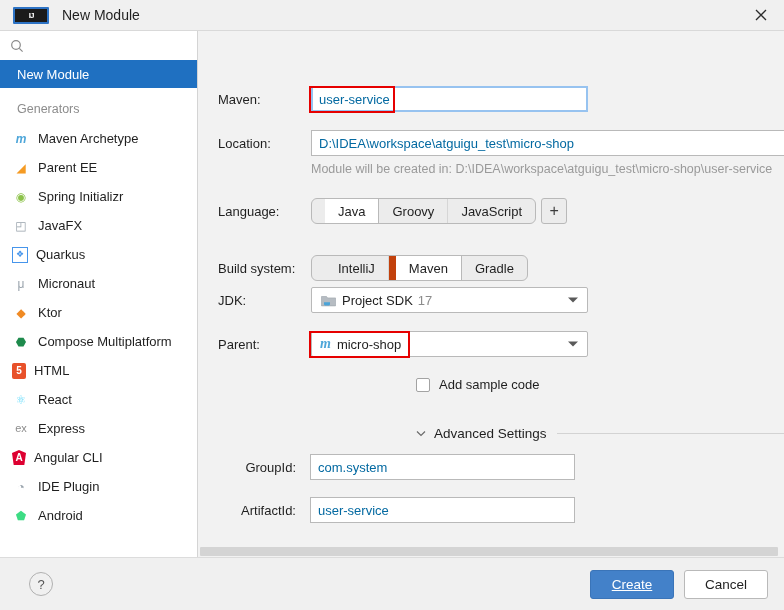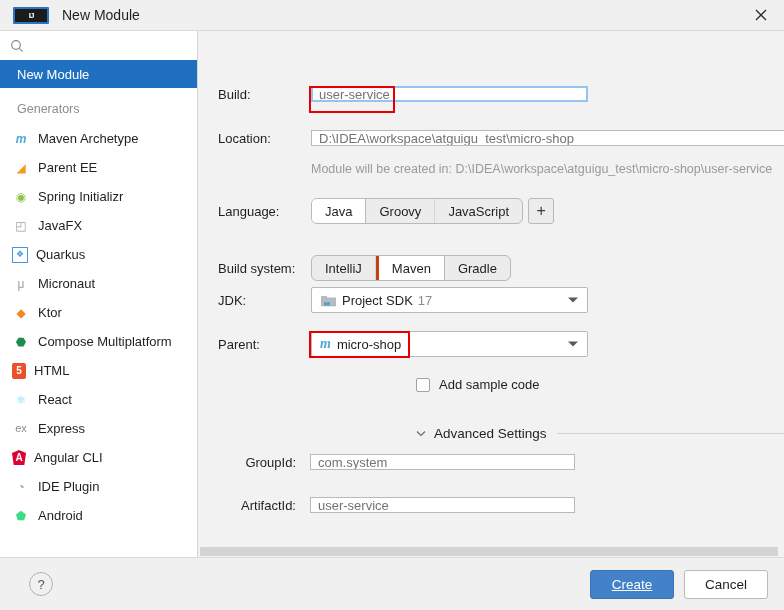--- a/index.html
+++ b/index.html
@@ -502,7 +502,7 @@
       <div class="main-inner">
 
         <div class="form-row" style="top:55px;">
-          <div class="f-label" style="width:93px;">Build:</div>
+          <div class="f-label" style="width:93px;">Maven:</div>
           <div class="textfield focused" style="width:277px;">
             <span>user-service</span>
           </div>

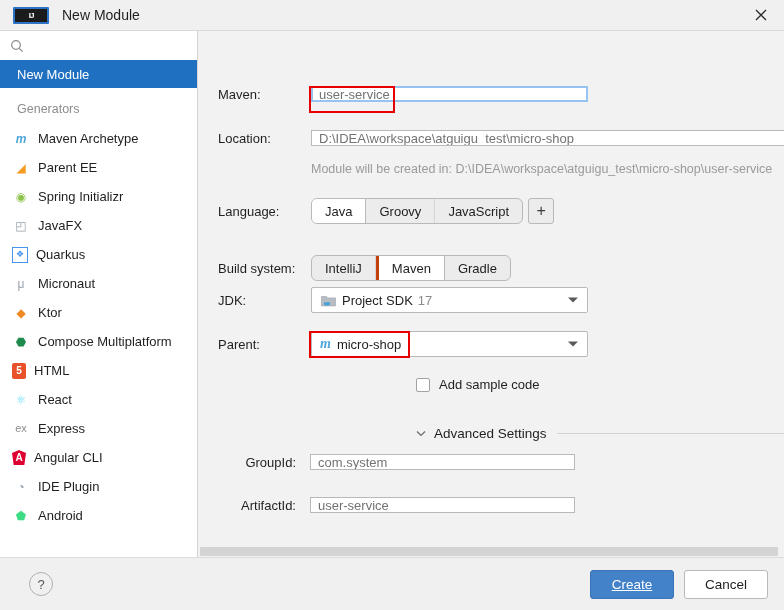--- a/index.html
+++ b/index.html
@@ -183,12 +183,12 @@
     background: #ffffff;
     border: 1px solid #b9b9b9;
     box-sizing: border-box;
-    height: 16px;
+    height: 26px;
     display: flex;
     align-items: center;
     padding-left: 7px;
     font-size: 13px;
-    color: #737373;
+    color: #0369a1;
     overflow: hidden;
     white-space: nowrap;
   }

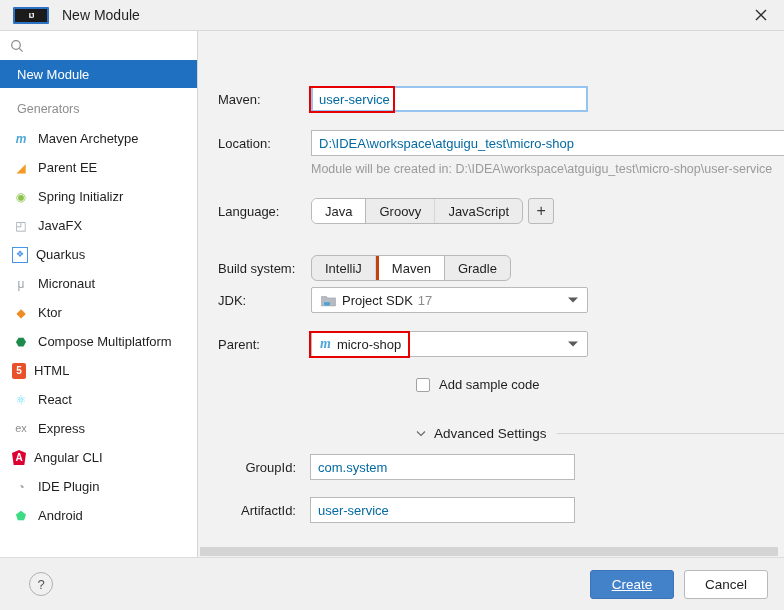--- a/index.html
+++ b/index.html
@@ -214,6 +214,7 @@
     background: #ececec;
     overflow: hidden;
     box-sizing: border-box;
+    padding-left: 13px;
   }
   .seg {
     display: flex;

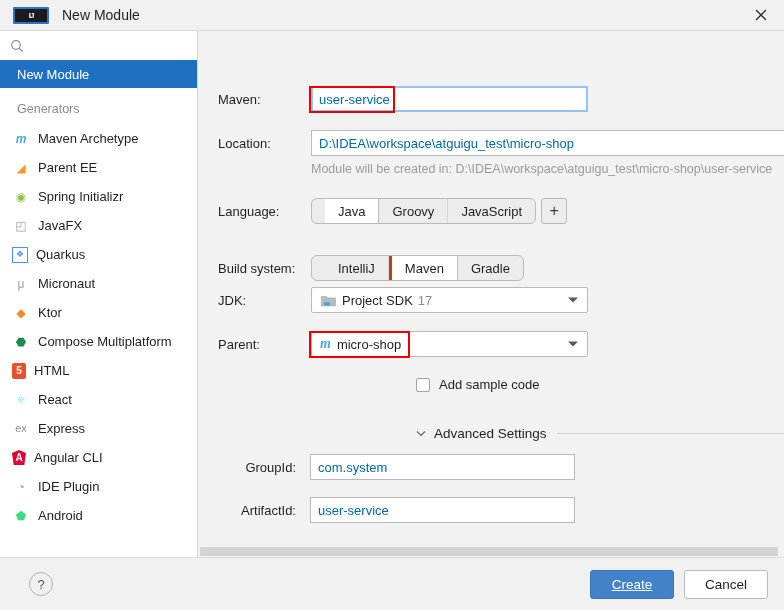--- a/index.html
+++ b/index.html
@@ -230,7 +230,7 @@
   .seg:last-child { border-right: none; }
   .seg.active {
     background: #ffffff;
-    border-left: 3px solid #c2410c;
+    border-left: 7px solid #c2410c;
     border-right: 1px solid #b9b9b9;
   }
   .seg.active:first-child { border-left: none; }

